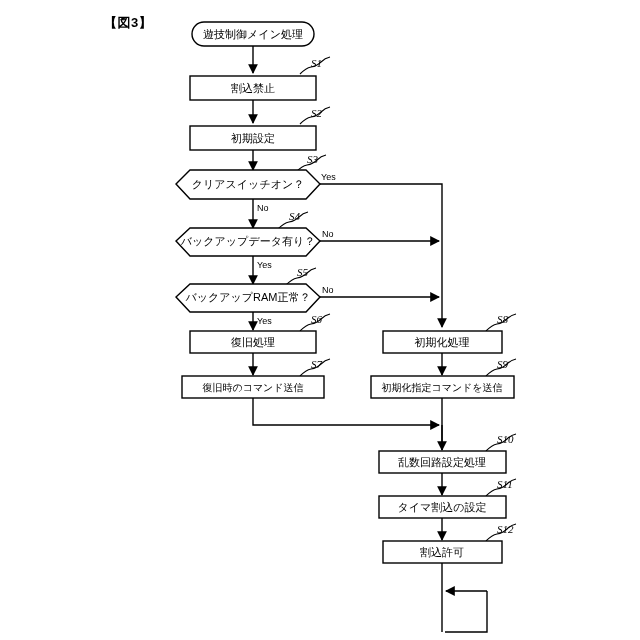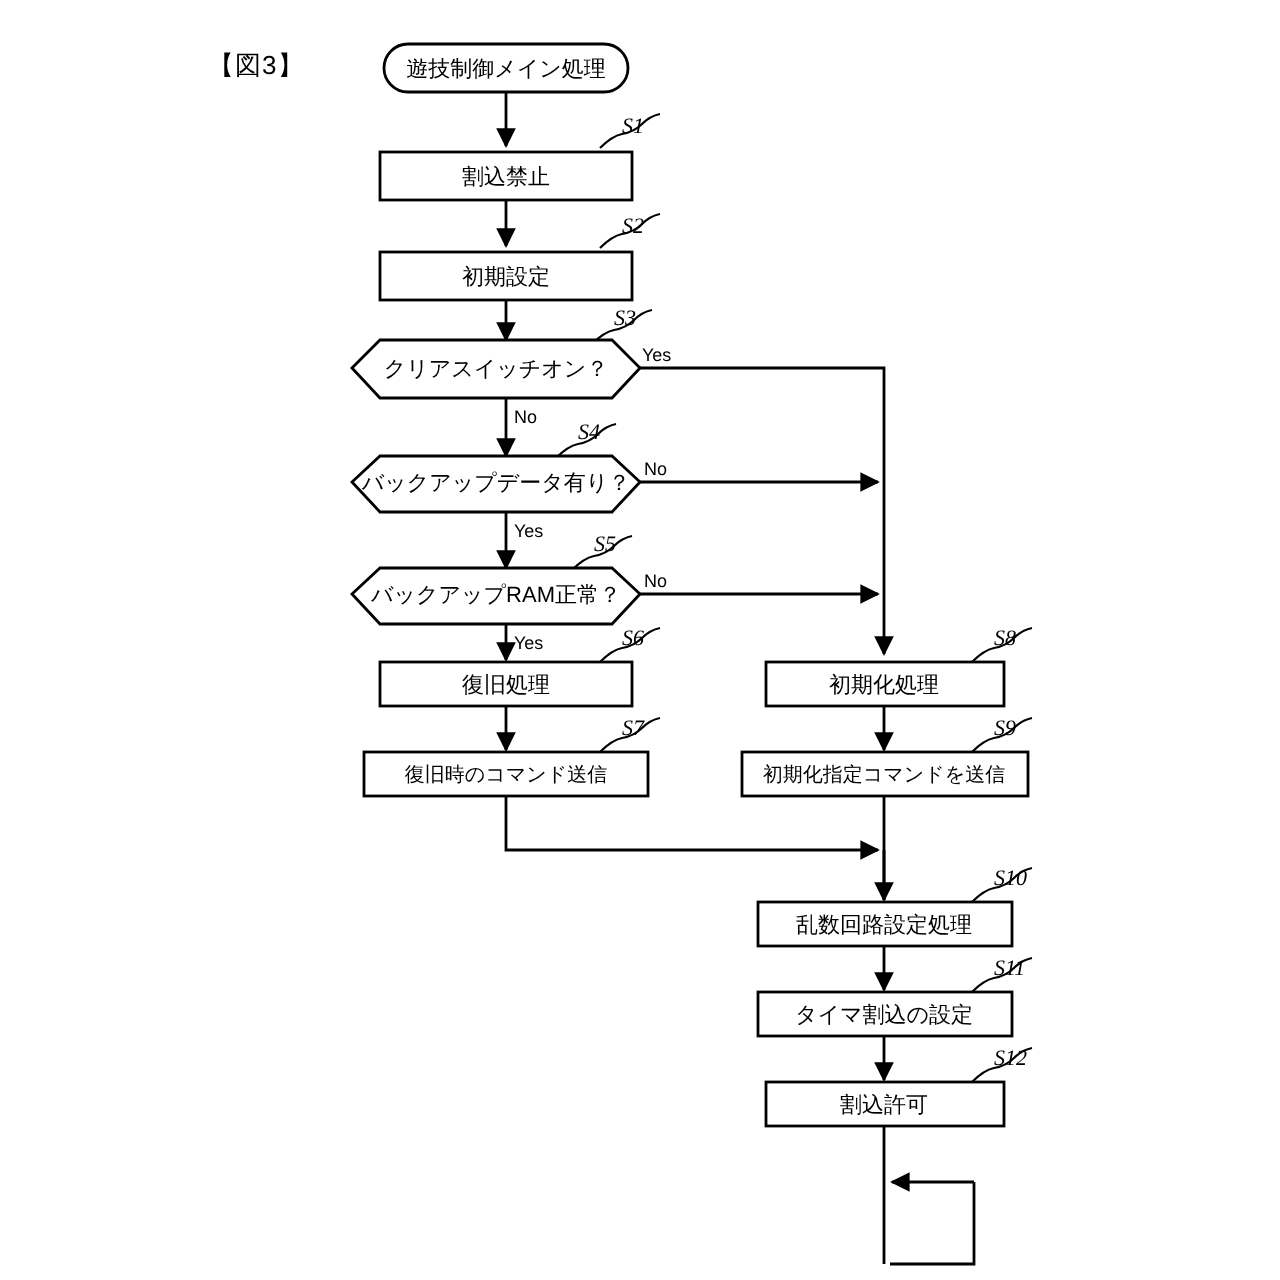--- a/index.html
+++ b/index.html
@@ -24,9 +24,9 @@
   .fig-label {
     position: absolute;
     left: 104px;
-    top: 24px;
+    top: 14px;
     font-size: 13px;
-    font-weight: normal;
+    font-weight: bold;
     letter-spacing: 0.5px;
     white-space: nowrap;
     text-align: right;

